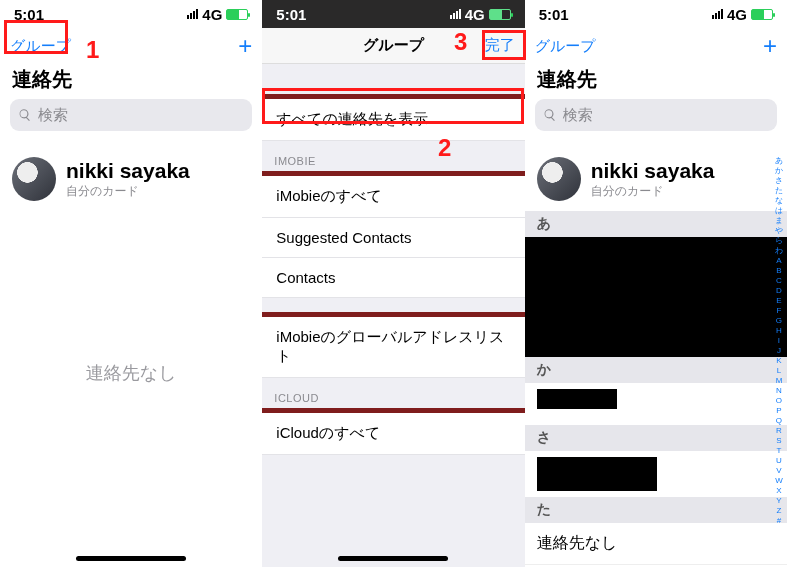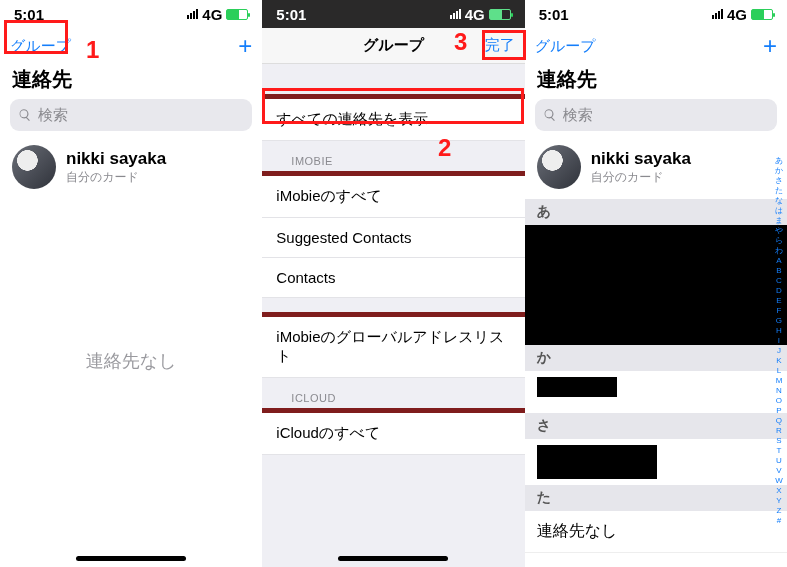--- a/index.html
+++ b/index.html
@@ -56,7 +56,7 @@
     font-size: 20px; font-weight:800; padding: 2px 12px 6px;
   }
   .search {
-    margin: 0 10px 8px; height:32px; border-radius:9px; background:#e8e8ed;
+    margin: 0 10px 20px; height:32px; border-radius:9px; background:#e8e8ed;
     display:flex; align-items:center; gap:6px; padding:0 8px; color:#8a8a8f;
     font-size:15px;
   }

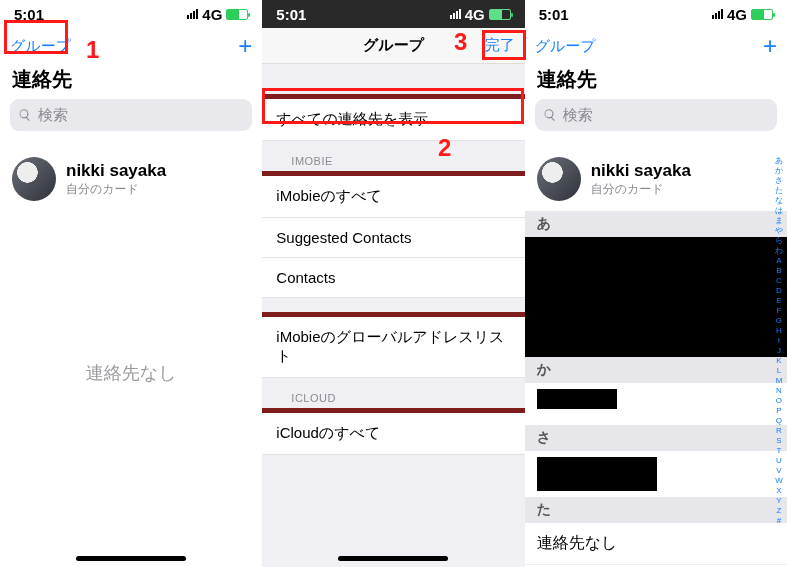--- a/index.html
+++ b/index.html
@@ -69,7 +69,7 @@
       radial-gradient(circle at 35% 35%, #eee 0 25%, transparent 26%),
       linear-gradient(135deg,#6b6f78,#2f323a);
   }
-  .mecard .t1 { font-size:17px; font-weight:600; }
+  .mecard .t1 { font-size:21px; font-weight:600; }
   .mecard .t2 { font-size:12px; color:#8a8a8f; }
   .empty { text-align:center; color:#9a9a9f; font-size:18px; margin-top:150px; }
   .home-ind { position:absolute; bottom:6px; left:50%; transform:translateX(-50%); width:110px; height:5px; border-radius:3px; background:#000; }

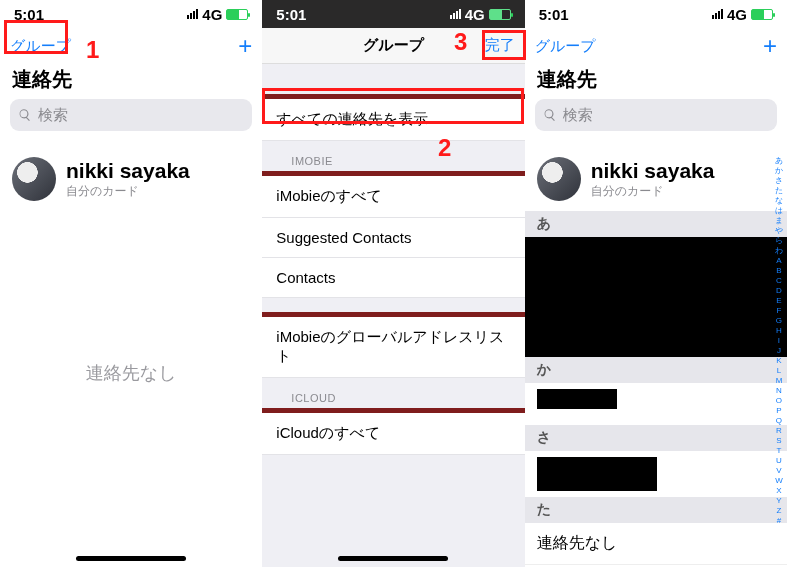--- a/index.html
+++ b/index.html
@@ -81,7 +81,7 @@
   }
   .cell.top { border-top:5px solid #7f1d1d; }
   .ghead {
-    font-size:11px; letter-spacing:0.5px; color:#8a8a8f; padding:14px 29px 4px; text-transform:uppercase;
+    font-size:11px; letter-spacing:0.5px; color:#8a8a8f; padding:14px 12px 4px; text-transform:uppercase;
   }
   .spacer8 { height:8px; }
   

